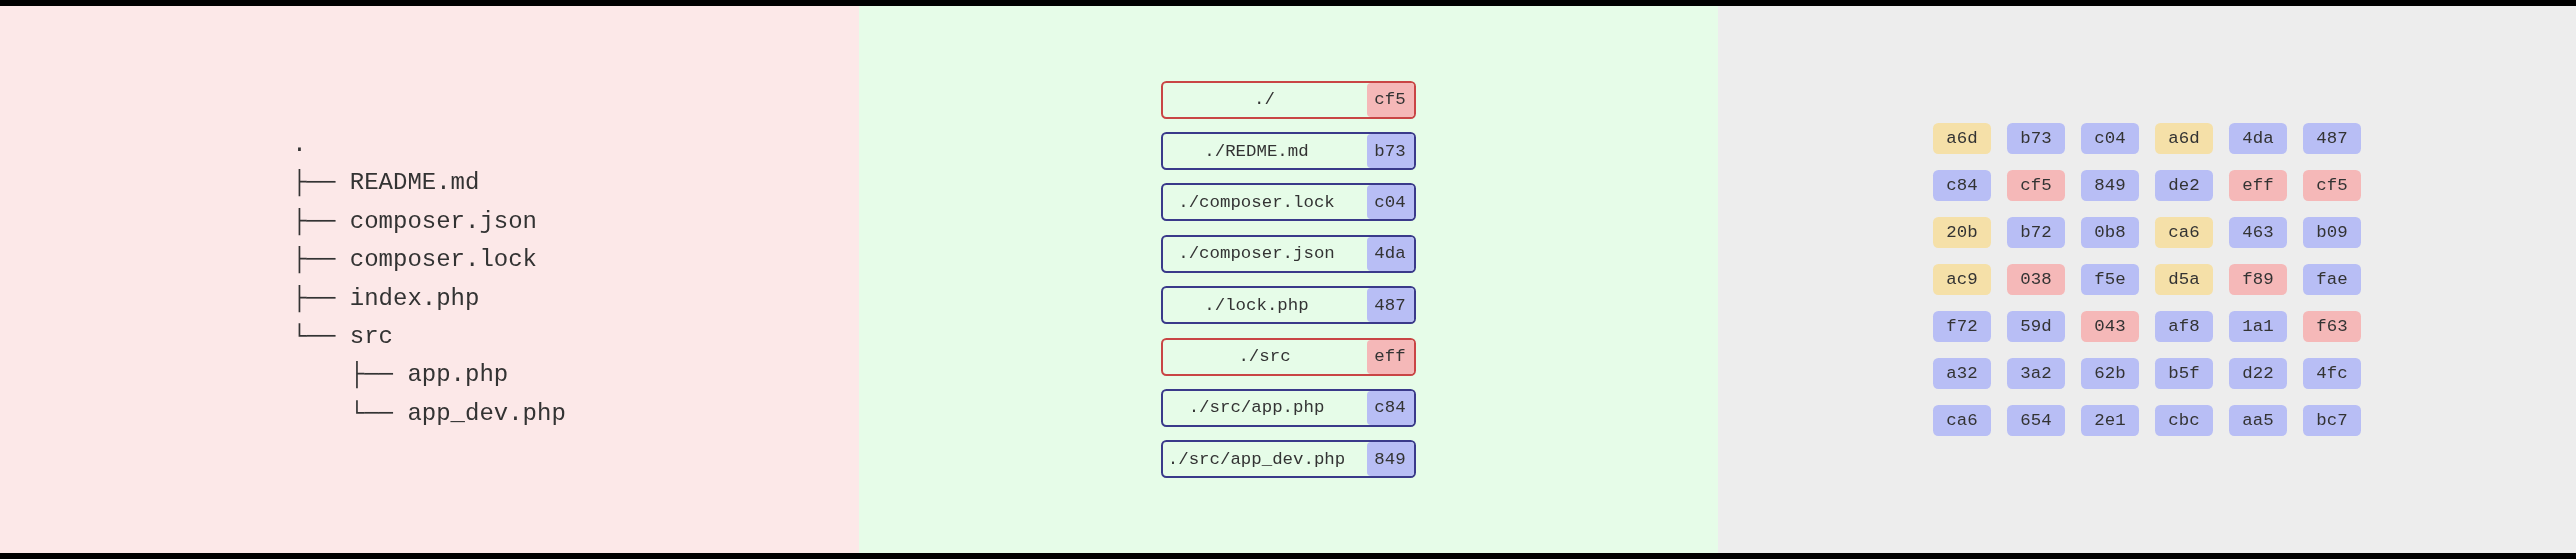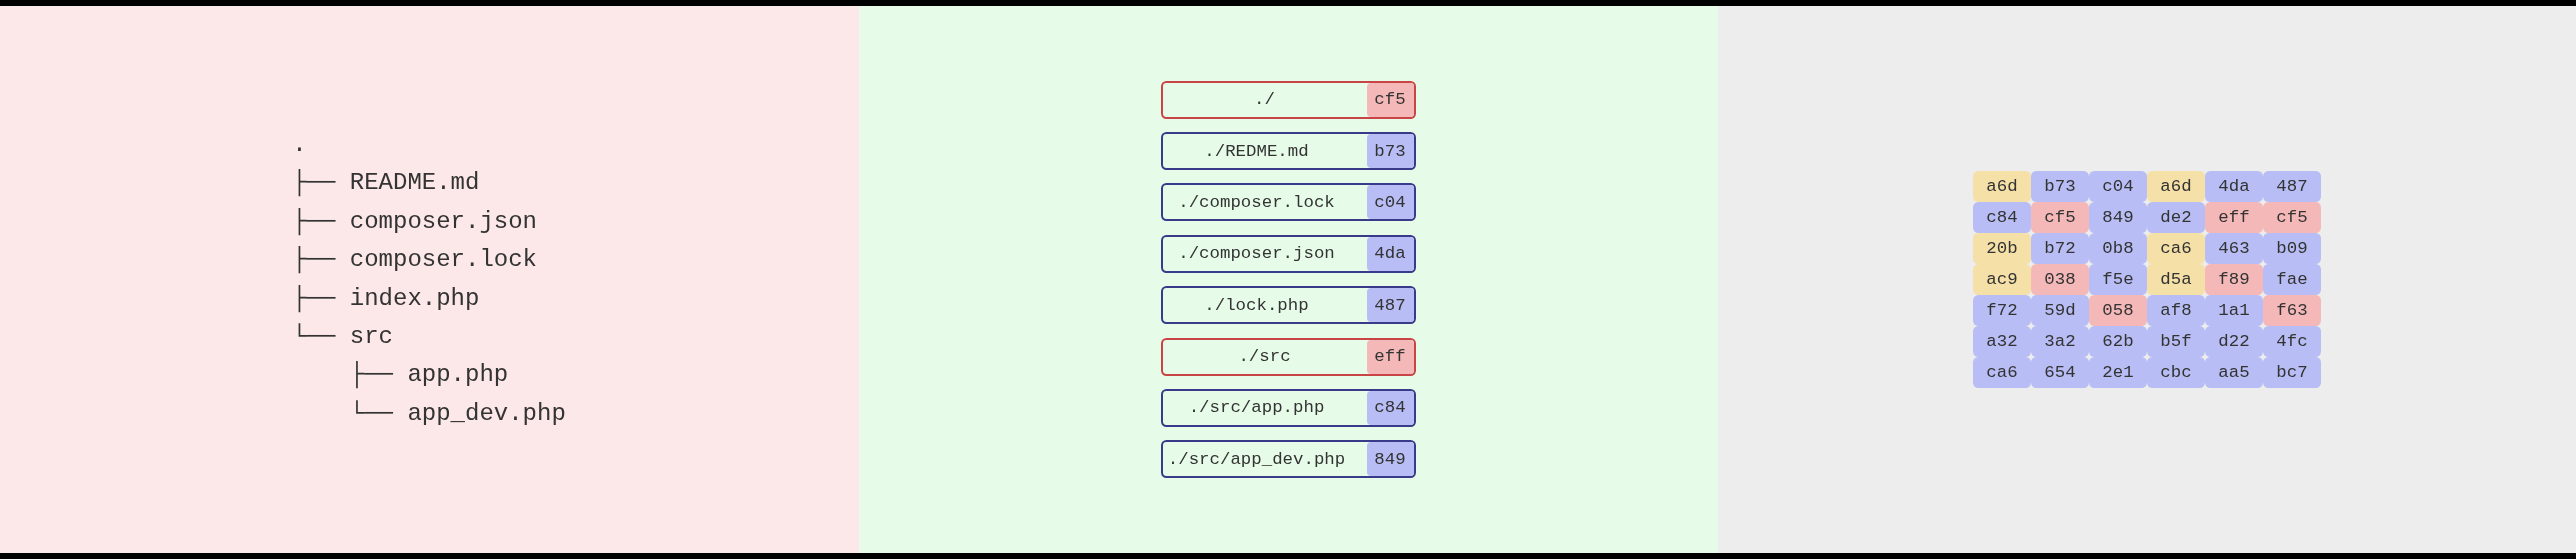--- a/index.html
+++ b/index.html
@@ -22,7 +22,7 @@
 .hash-red { background: #f5b8b8; }
 .hash-blue { background: #b8bef5; }
 
-.grid { display: grid; grid-template-columns: repeat(6, 1fr); }
+.grid { display: grid; grid-template-columns: repeat(6, 1fr); gap: 16px; }
 .cell { width: 58px; height: 31px; display: flex; align-items: center; justify-content: center; font-size: 17.4px; font-family: 'Courier New', monospace; color: #333; border-radius: 5.4px; }
 .c-yellow { background: #f5e0a8; }
 .c-blue { background: #b8bef5; }

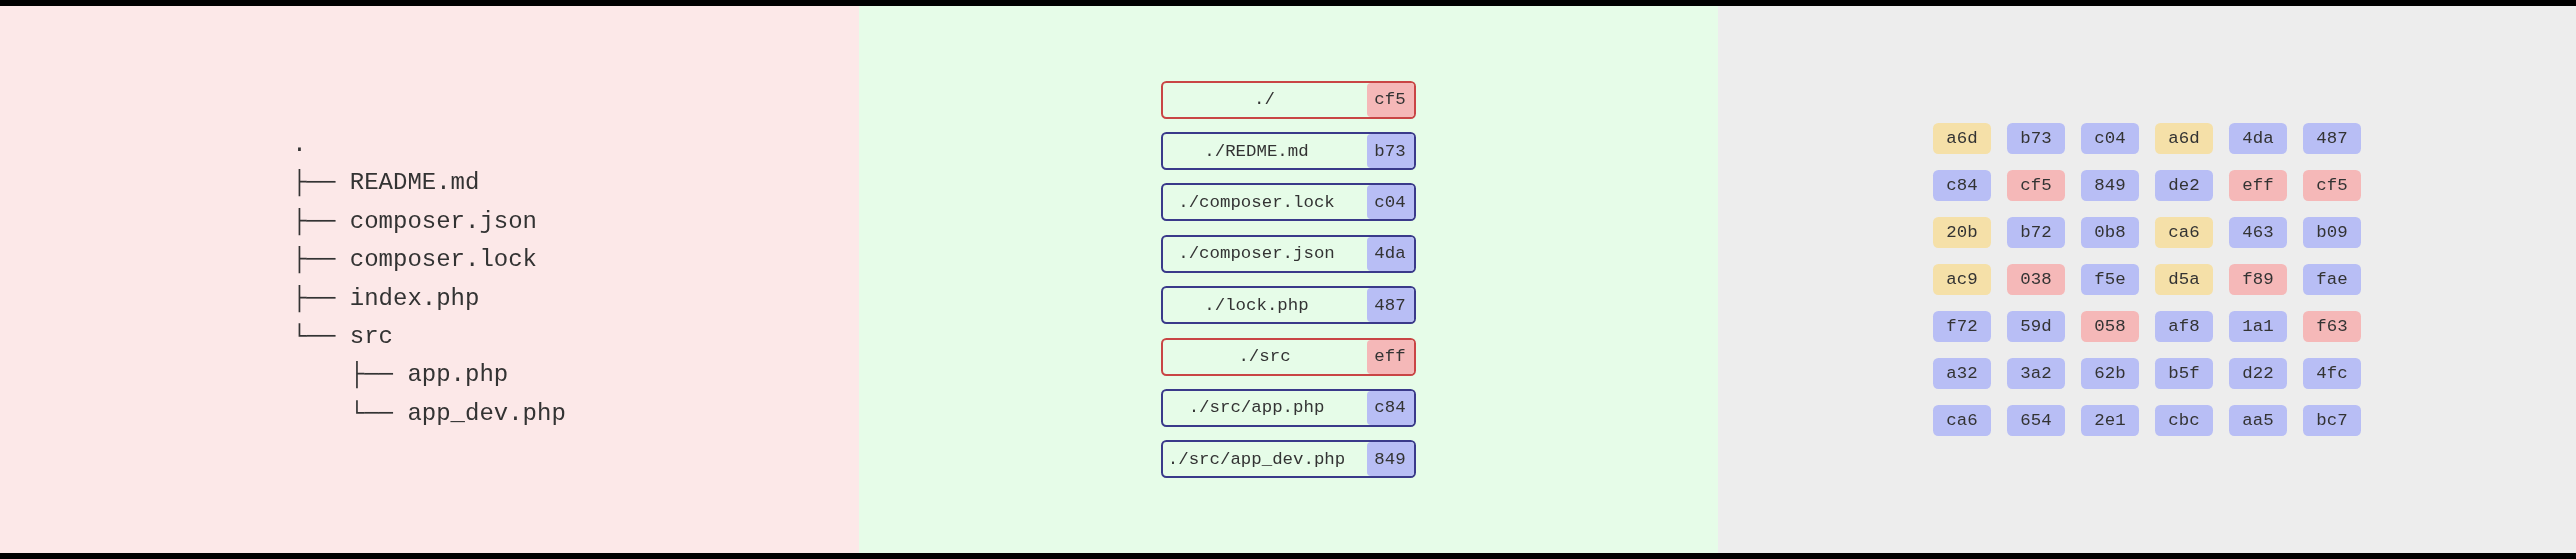--- a/index.html
+++ b/index.html
@@ -108,7 +108,7 @@
           <div class="cell c-blue">fae</div>
           <div class="cell c-blue">f72</div>
           <div class="cell c-blue">59d</div>
-          <div class="cell c-red">058</div>
+          <div class="cell c-red">043</div>
           <div class="cell c-blue">af8</div>
           <div class="cell c-blue">1a1</div>
           <div class="cell c-red">f63</div>

